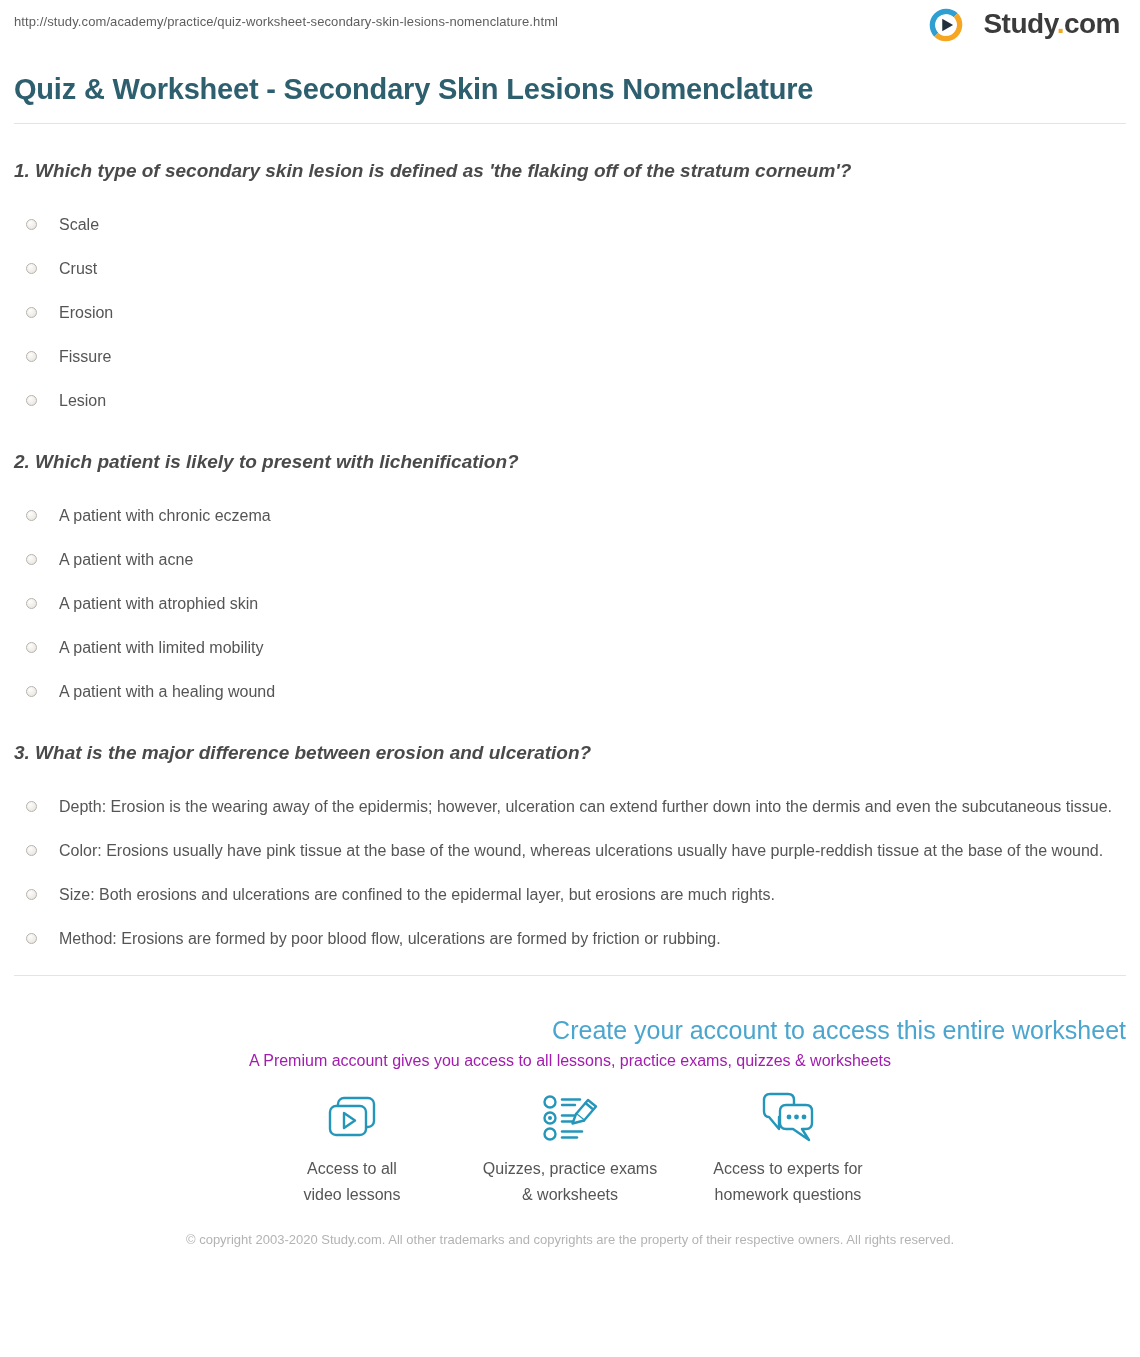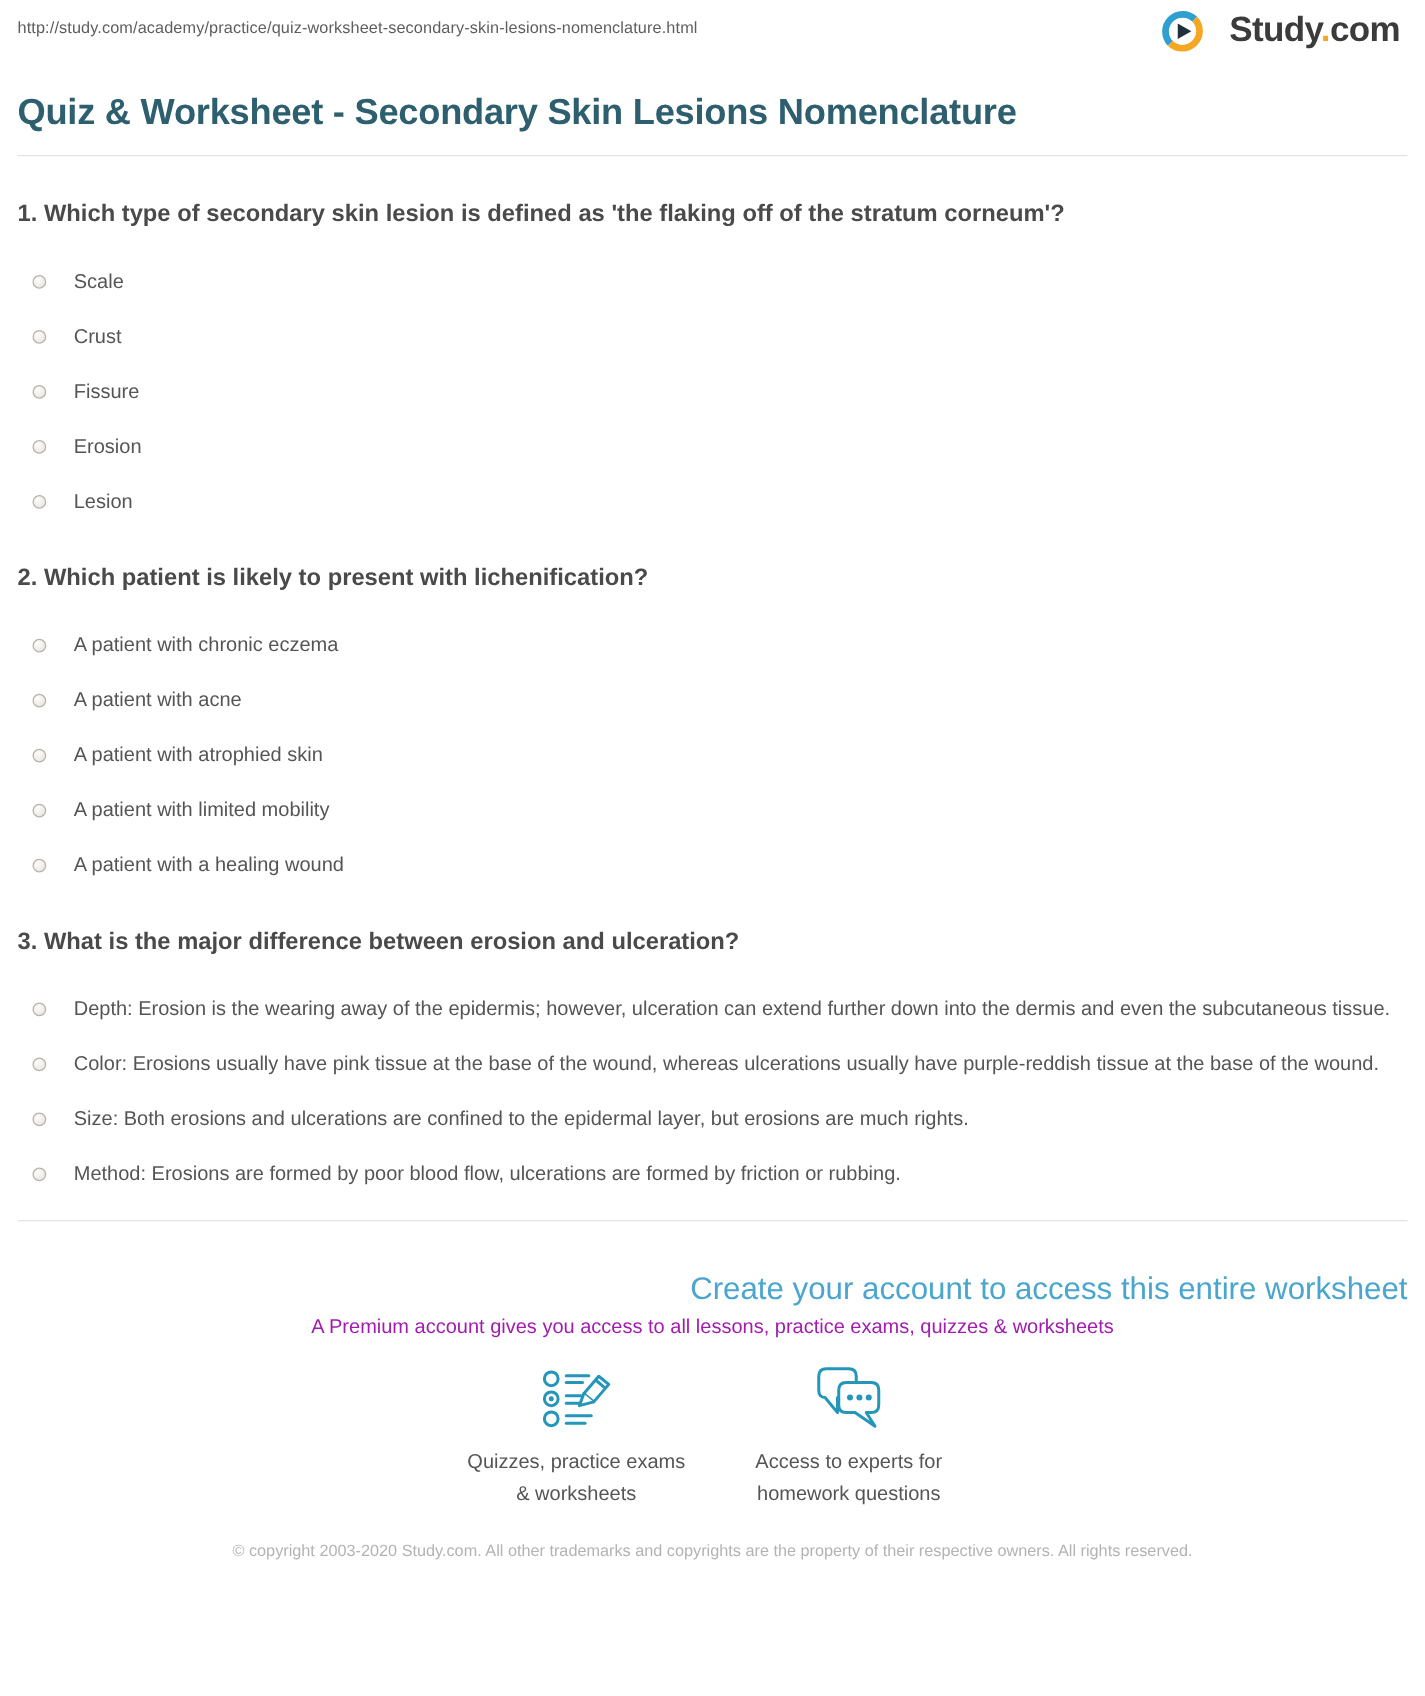--- a/index.html
+++ b/index.html
@@ -62,6 +62,7 @@
     font-weight: bold;
     color: #4a4a4a;
     line-height: 26px;
+    font-style: italic;
   }
   .option-row {
     display: flex;

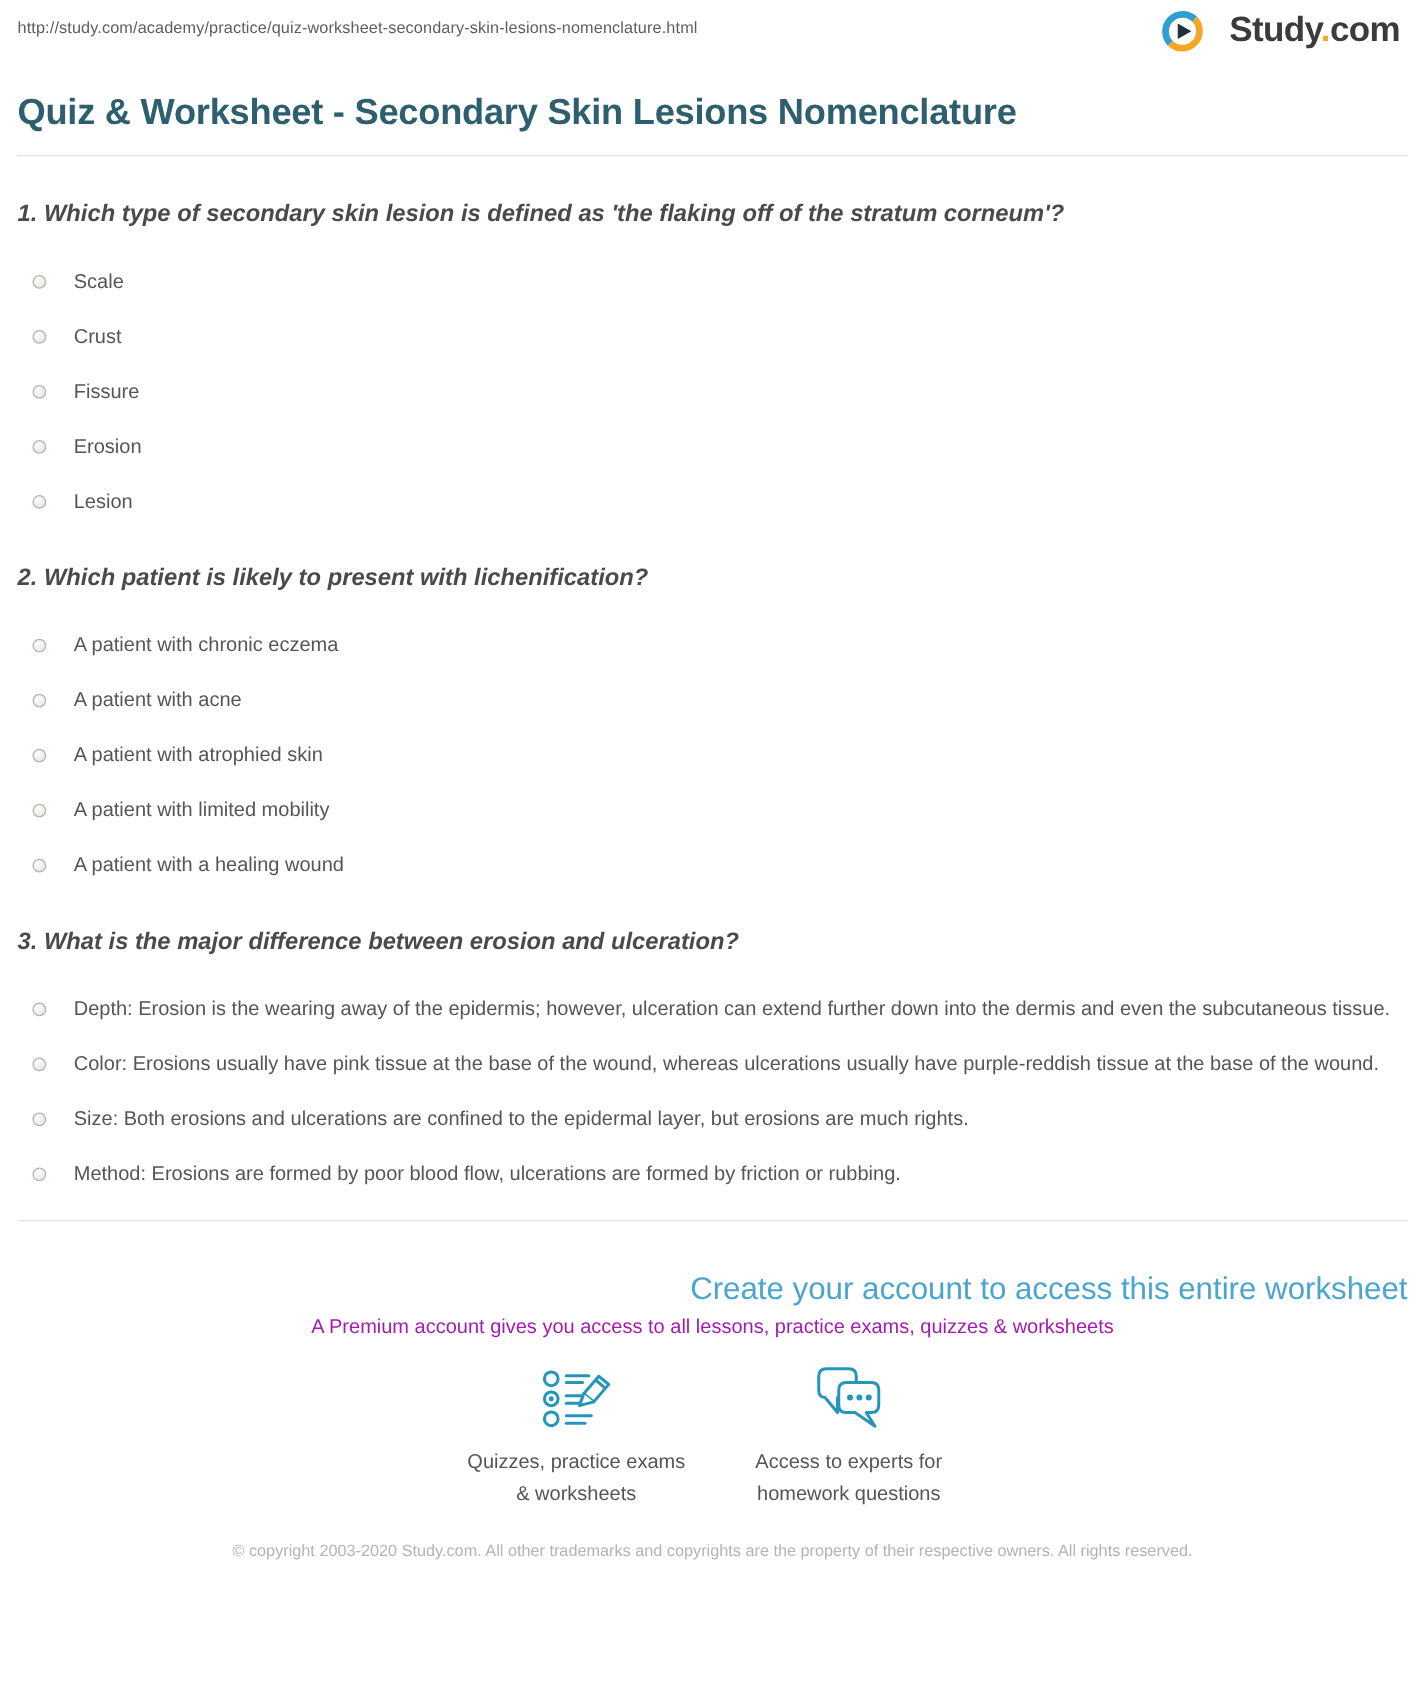--- a/index.html
+++ b/index.html
@@ -166,11 +166,11 @@
     </div>
     <div class="option-row">
       <span class="radio"></span>
+      <span class="option-label">Erosion</span>
+    </div>
+    <div class="option-row">
+      <span class="radio"></span>
       <span class="option-label">Fissure</span>
-    </div>
-    <div class="option-row">
-      <span class="radio"></span>
-      <span class="option-label">Erosion</span>
     </div>
     <div class="option-row">
       <span class="radio"></span>

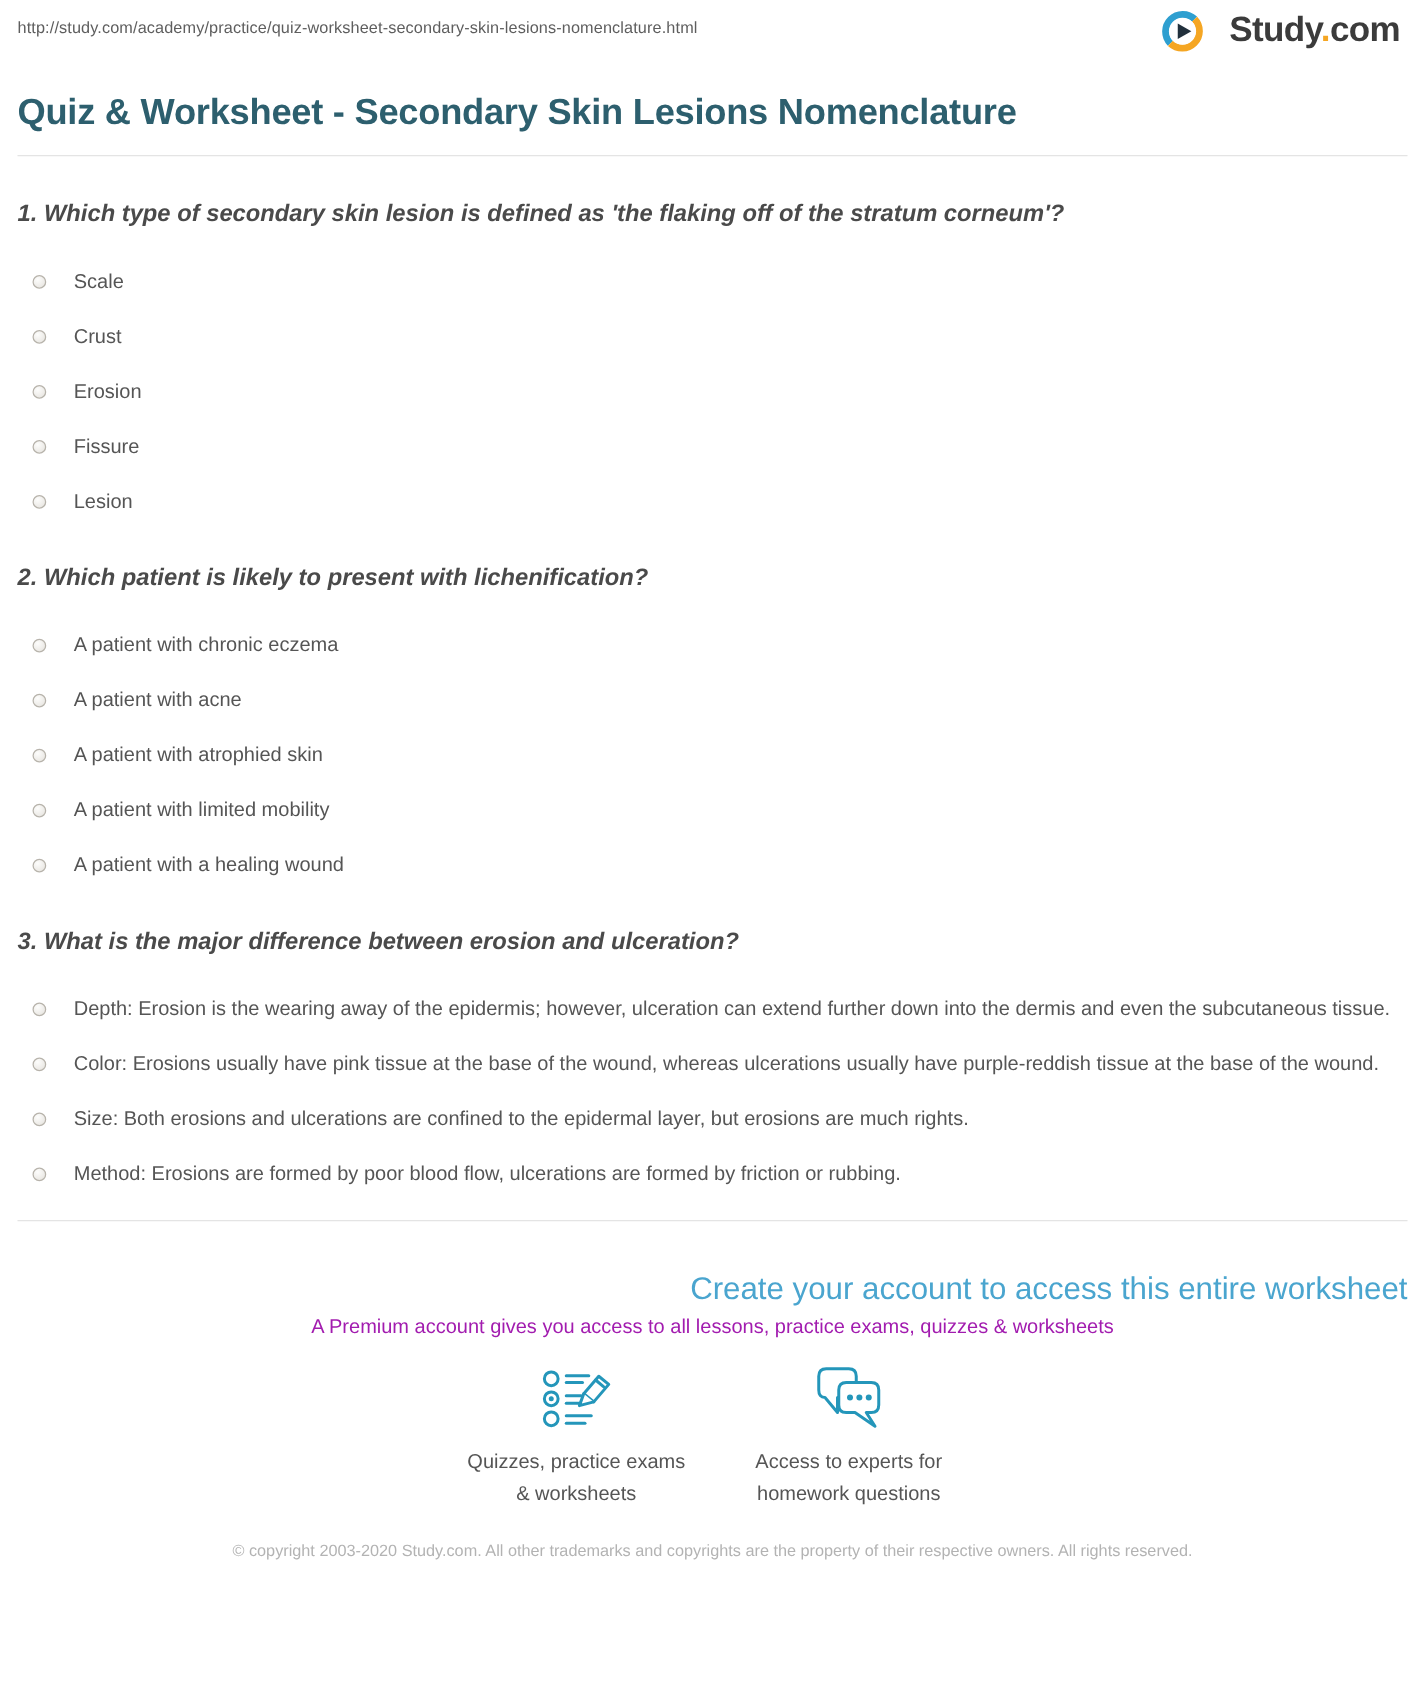--- a/index.html
+++ b/index.html
@@ -230,6 +230,21 @@
 
     <div class="features">
 
+      <div class="feature">
+        <span class="feature-icon">
+          <svg width="50" height="48" viewBox="0 0 50 48">
+            <g fill="none" stroke="#2496ba" stroke-width="2.4" stroke-linejoin="round">
+              <rect x="11" y="3" width="36" height="29" rx="6"></rect>
+              <rect x="3" y="11" width="36" height="29" rx="6" fill="#ffffff"></rect>
+              <path d="M 17,18 L 28,25.5 L 17,33 Z"></path>
+            </g>
+          </svg>
+        </span>
+        <div class="feature-caption">
+          <div>Access to all</div>
+          <div>video lessons</div>
+        </div>
+      </div>
 
       <div class="feature">
         <span class="feature-icon">

